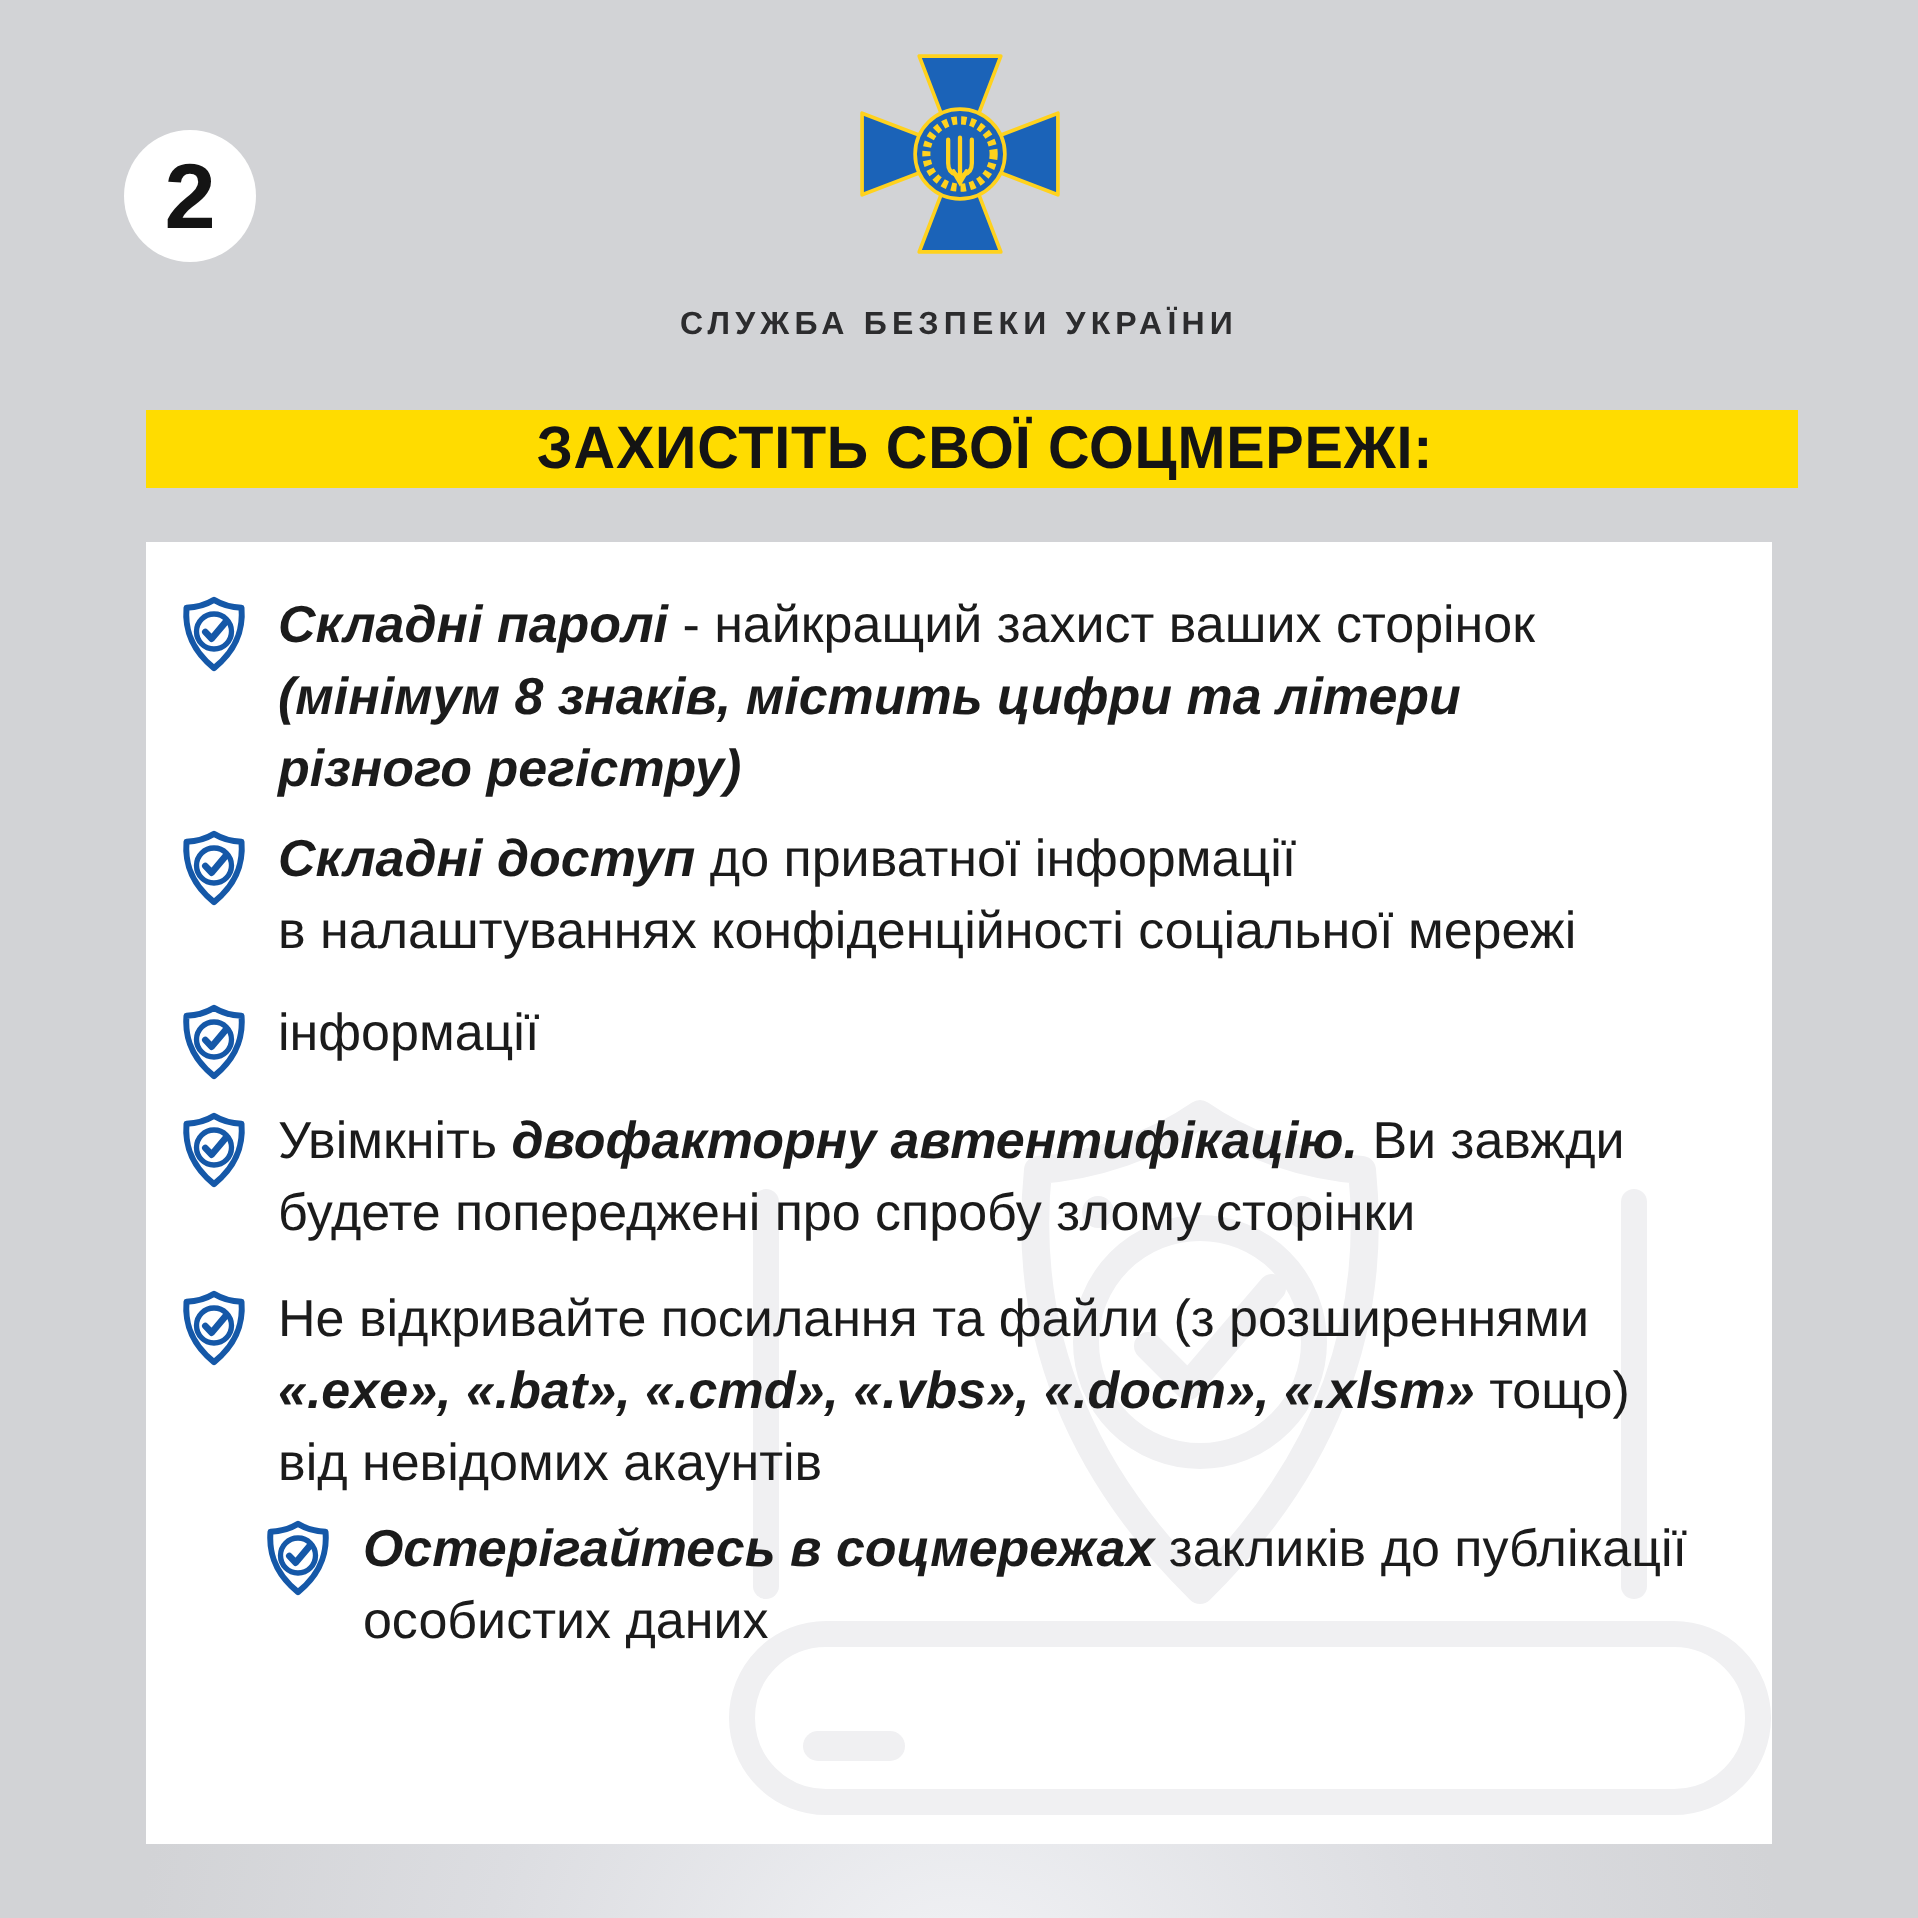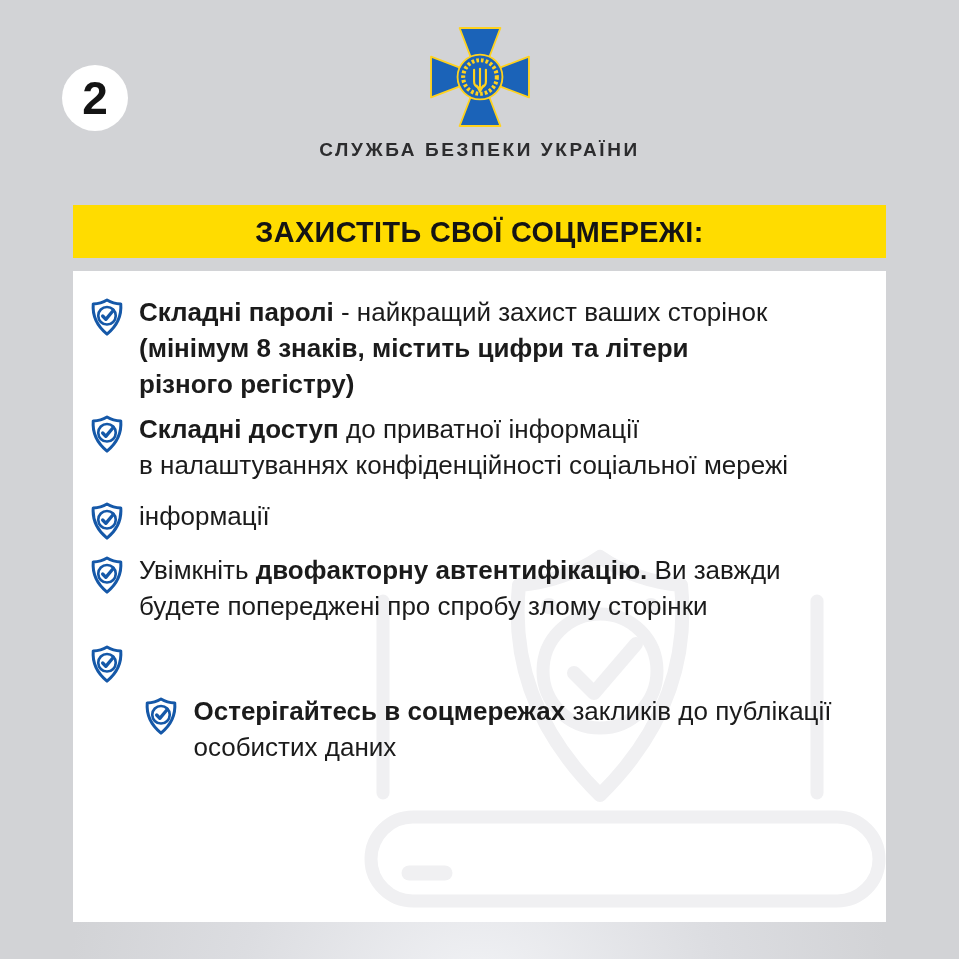--- a/index.html
+++ b/index.html
@@ -22,8 +22,8 @@
   .header{position:absolute;left:0;top:0;width:959px;text-align:center;}
   .emblem{position:absolute;left:429px;top:26px;width:102px;height:102px;}
   .org-name{
-    position:absolute;left:0;top:139px;width:959px;text-align:center;
-    font-size:19px;font-weight:700;letter-spacing:2.6px;color:#2c2c2e;
+    position:absolute;left:0;top:154px;width:959px;text-align:center;
+    font-size:16px;font-weight:700;letter-spacing:2.6px;color:#2c2c2e;
   }
   
   .banner{

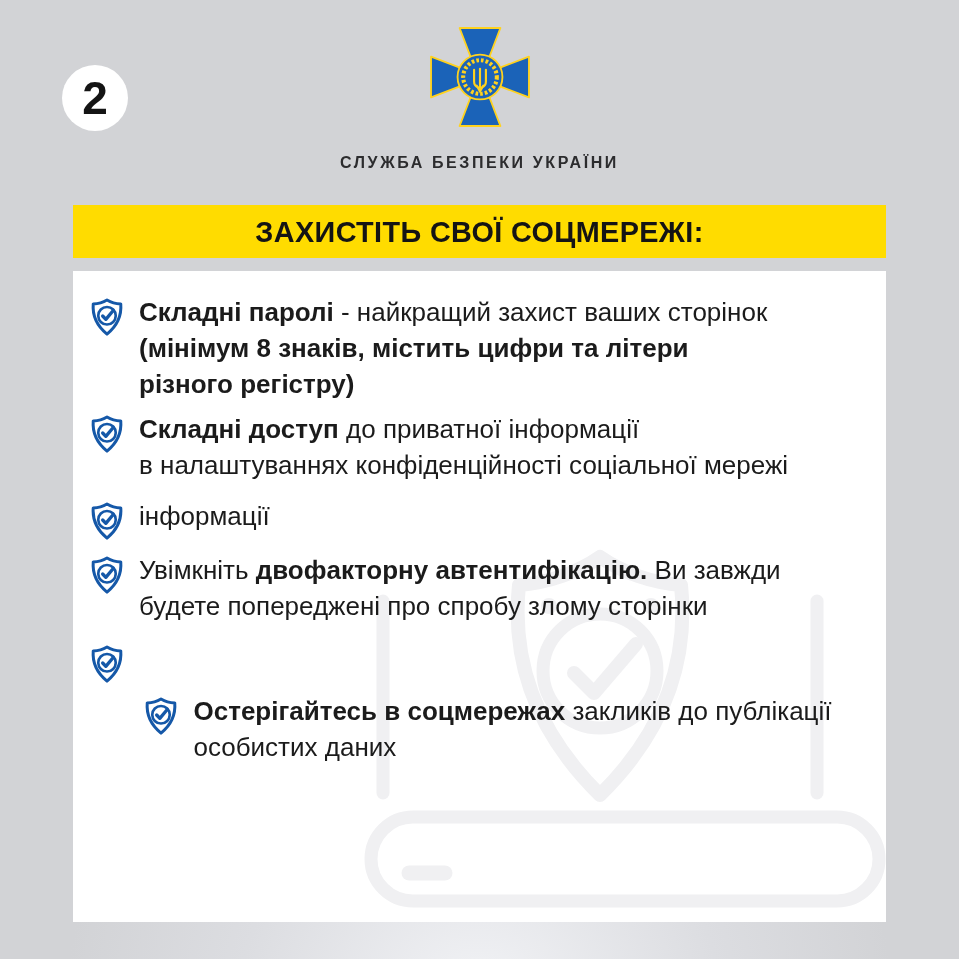--- a/index.html
+++ b/index.html
@@ -27,8 +27,8 @@
   }
   
   .banner{
-    position:absolute;left:73px;top:205px;width:813px;height:53px;
-    background:#ffdc00;display:flex;align-items:center;justify-content:center;
+    position:absolute;left:73px;top:205px;width:813px;height:39px;
+    background:#ffdc00;display:flex;align-items:center;justify-content:center;padding-left:13px;
   }
   .banner span{
     font-size:30px;font-weight:800;color:#141414;letter-spacing:0.4px;

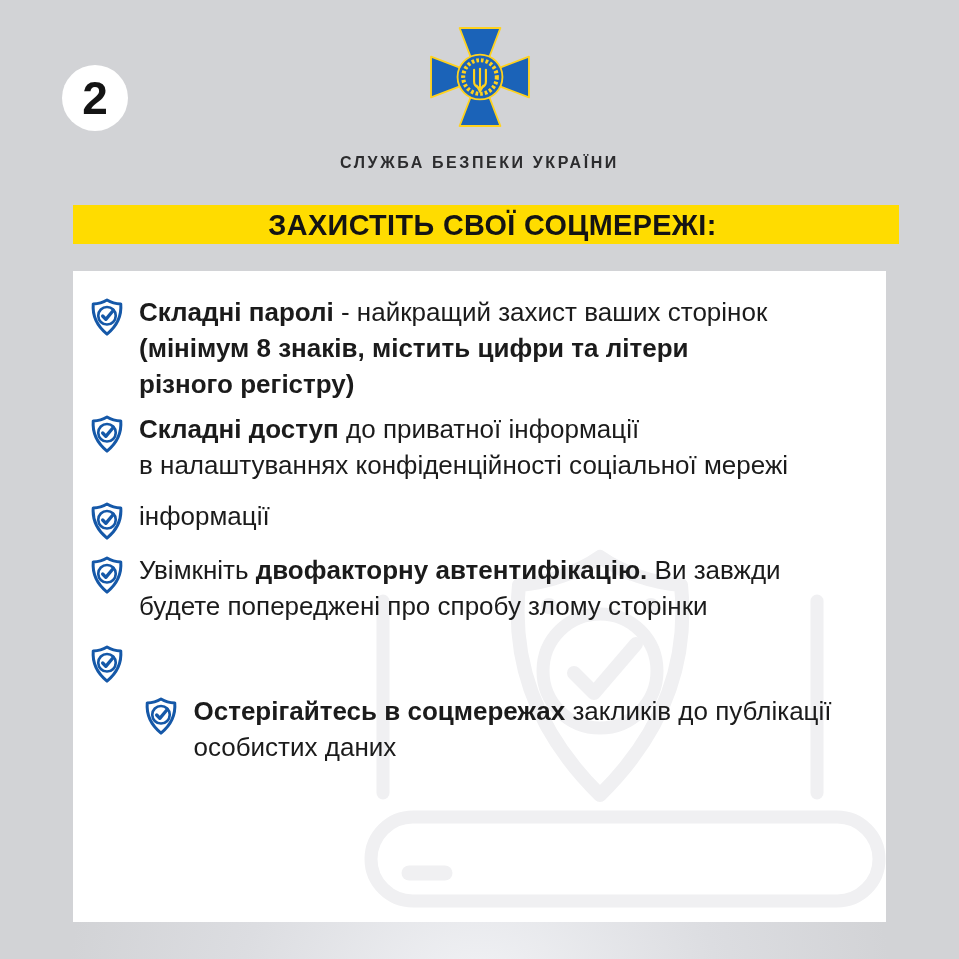--- a/index.html
+++ b/index.html
@@ -49,7 +49,7 @@
   .shield{width:40px;height:44px;flex:0 0 40px;margin:1px 12px 0 0;}
   .bullet-text{font-size:26px;line-height:36px;color:#1b1b1b;}
   .bullet-text .line{white-space:nowrap;}
-  .bullet-text .b{font-weight:700;}
+  .bullet-text .b{font-weight:700;font-style:italic;}
 </style>
 </head>
 <body>

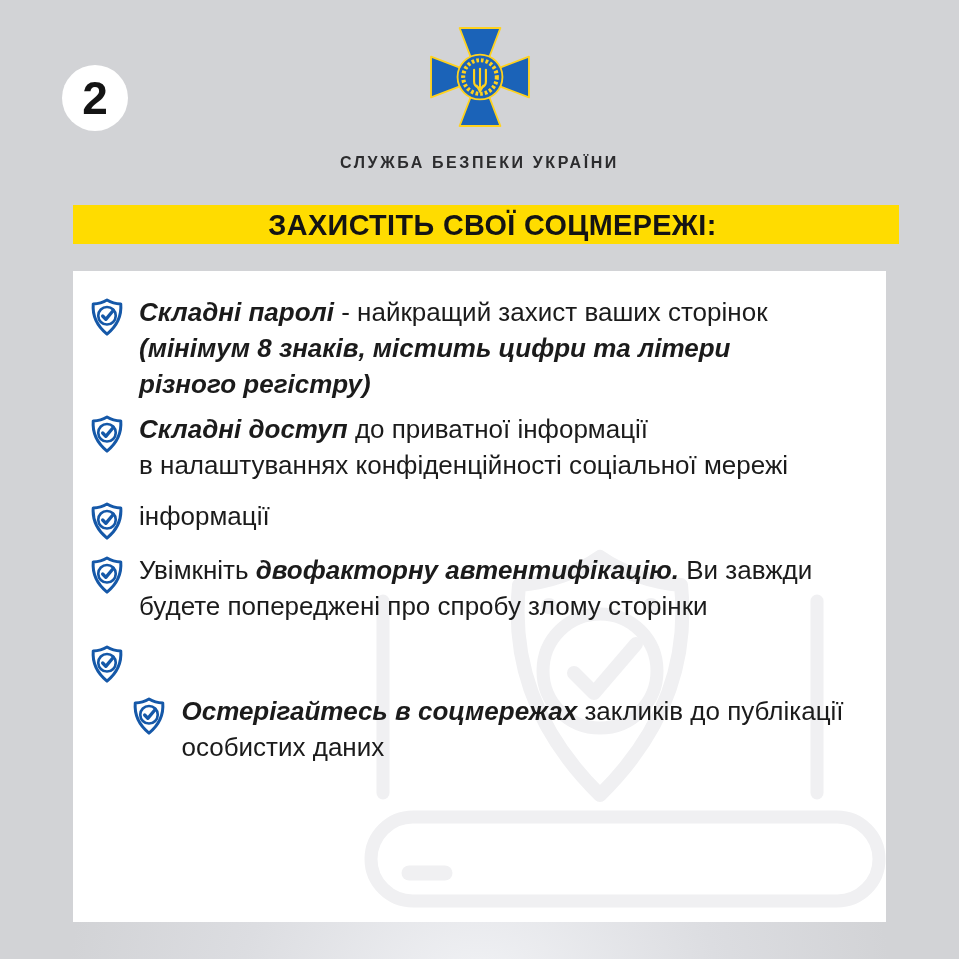--- a/index.html
+++ b/index.html
@@ -159,6 +159,11 @@
       <path d="M18.8,22.8 L22.6,26.8 L31.5,16.2" stroke-width="4"></path>
     </g>
   </svg>
+          <div class="bullet-text">
+            <div class="line"><span>Не відкривайте посилання та файли (з розширеннями</span></div>
+            <div class="line"><span class="b">«.exe», «.bat», «.cmd», «.vbs», «.docm», «.xlsm»</span><span> тощо)</span></div>
+            <div class="line"><span>від невідомих акаунтів</span></div>
+          </div>
         </div>
         <div class="bullet">
           <svg class="shield" viewBox="0 0 48 48" aria-hidden="true">

